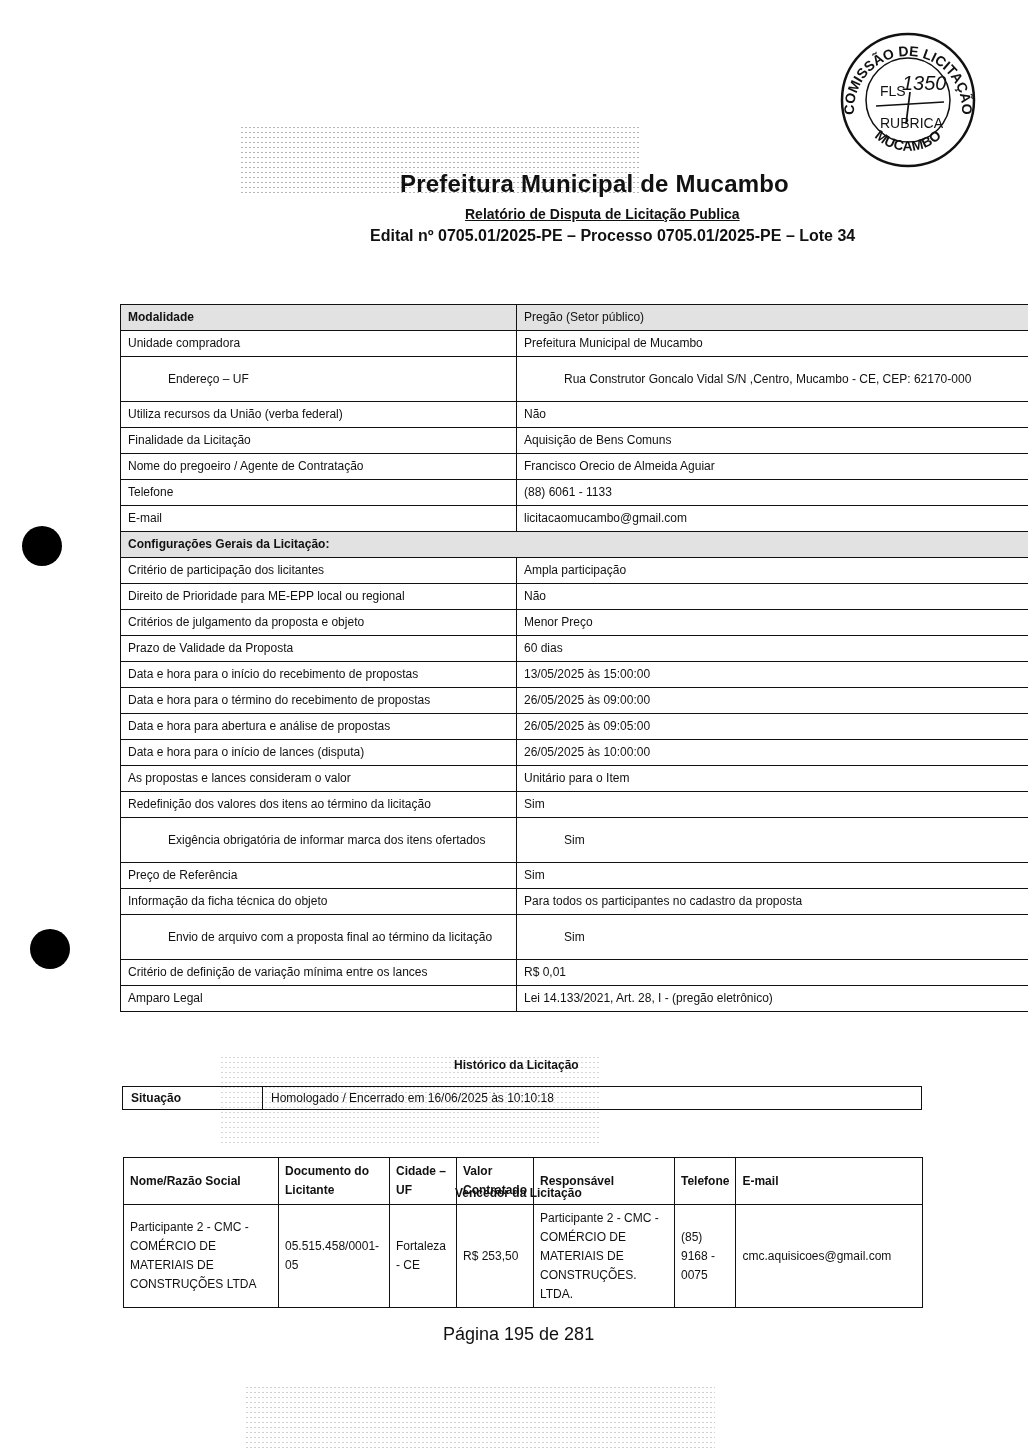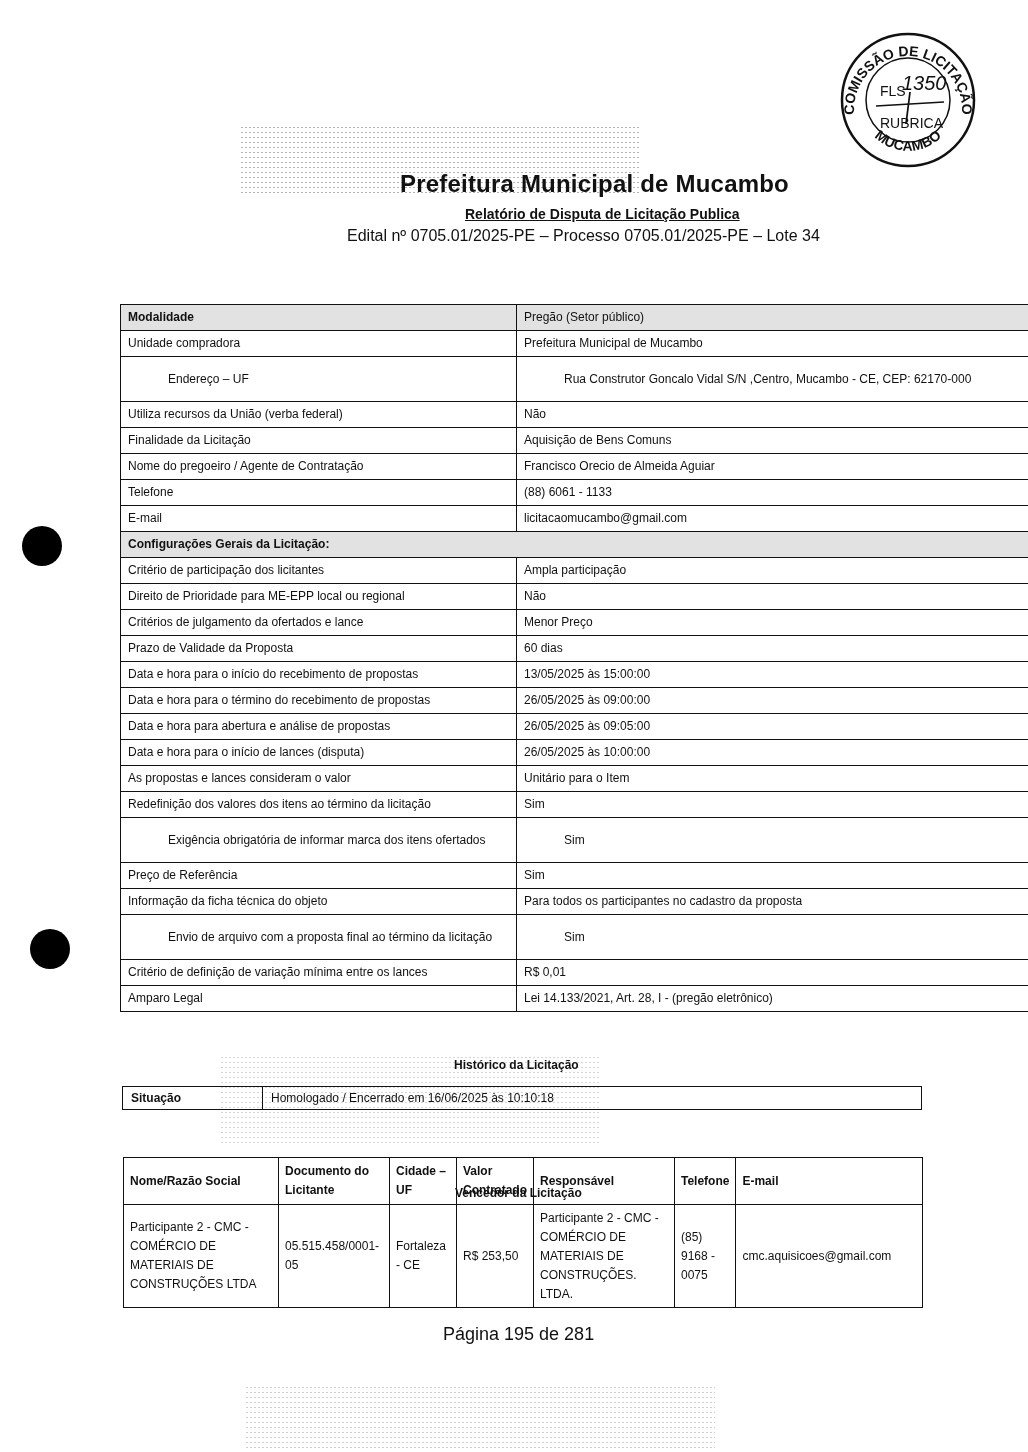--- a/index.html
+++ b/index.html
@@ -11,7 +11,7 @@
   .hole { position: absolute; width: 40px; height: 40px; border-radius: 50%; background: #000; }
   .title { position: absolute; left: 400px; top: 170px; font-size: 24px; font-weight: bold; letter-spacing: 0.2px; }
   .subtitle { position: absolute; left: 465px; top: 206px; font-size: 14px; font-weight: bold; text-decoration: underline; }
-  .edital { position: absolute; left: 347px; top: 227px; font-size: 16px; font-weight: normal; }
+  .edital { position: absolute; left: 370px; top: 227px; font-size: 16px; font-weight: bold; }
   table { border-collapse: collapse; font-family: "Liberation Sans", sans-serif; }
   .main { position: absolute; left: 120px; top: 304px; width: 911px; font-size: 12px; }
   .main td { border: 1.5px solid #111; padding: 3px 7px; height: 18px; vertical-align: middle; line-height: 19px; }

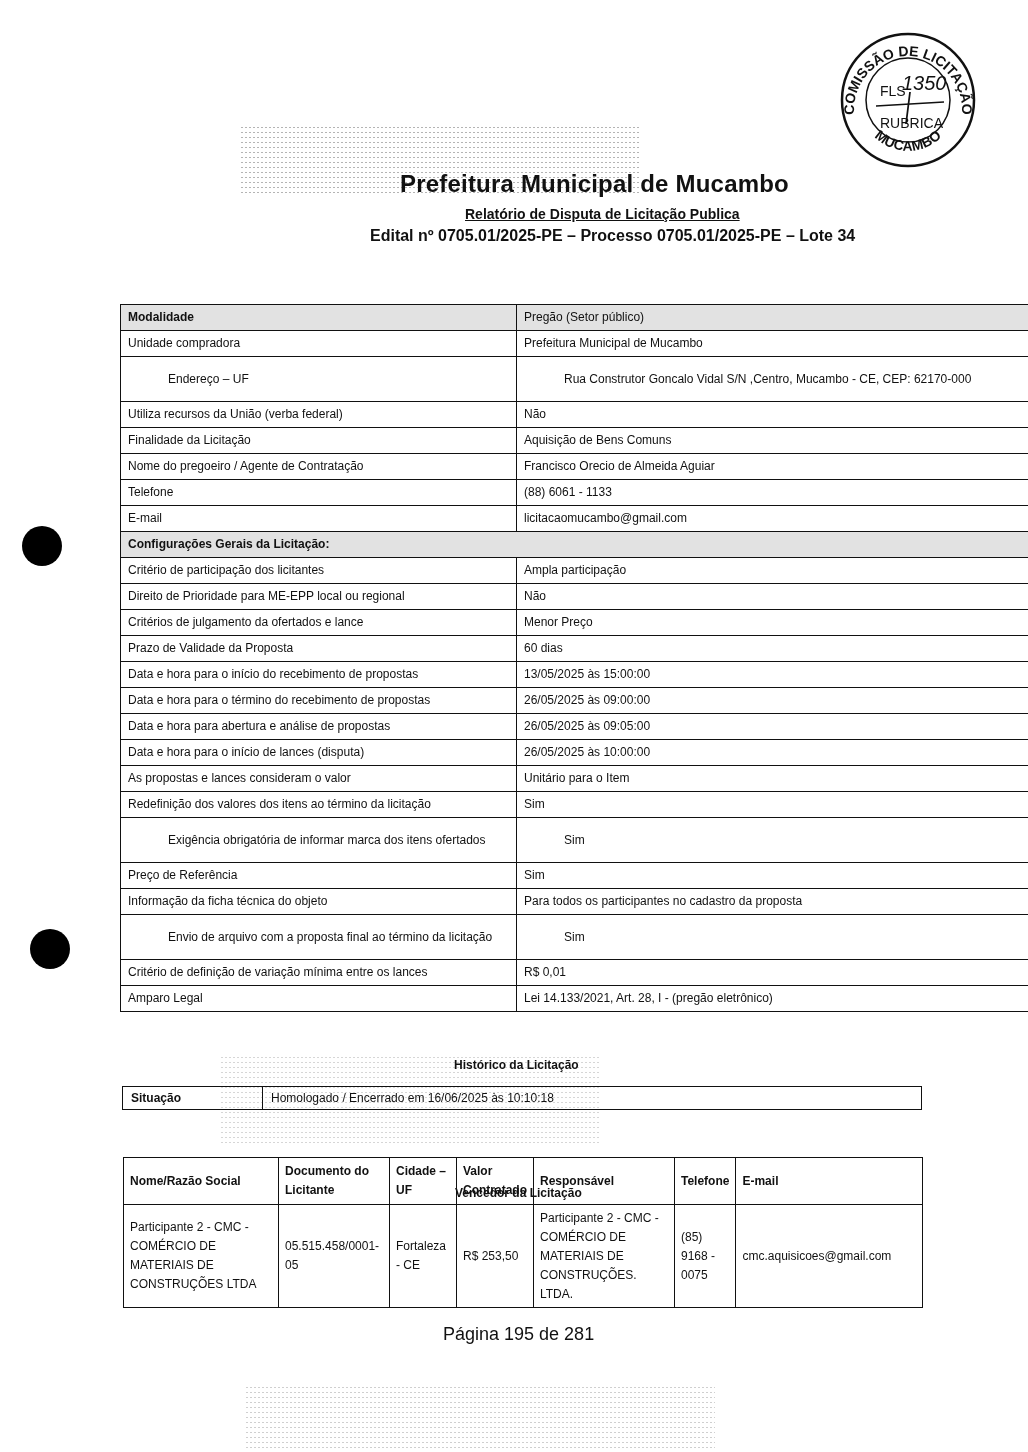--- a/index.html
+++ b/index.html
@@ -110,7 +110,7 @@
       <td>Não</td>
     </tr>
     <tr>
-      <td class="k">Critérios de julgamento da ofertados e lance</td>
+      <td class="k">Critérios de julgamento da proposta e objeto</td>
       <td>Menor Preço</td>
     </tr>
     <tr>

